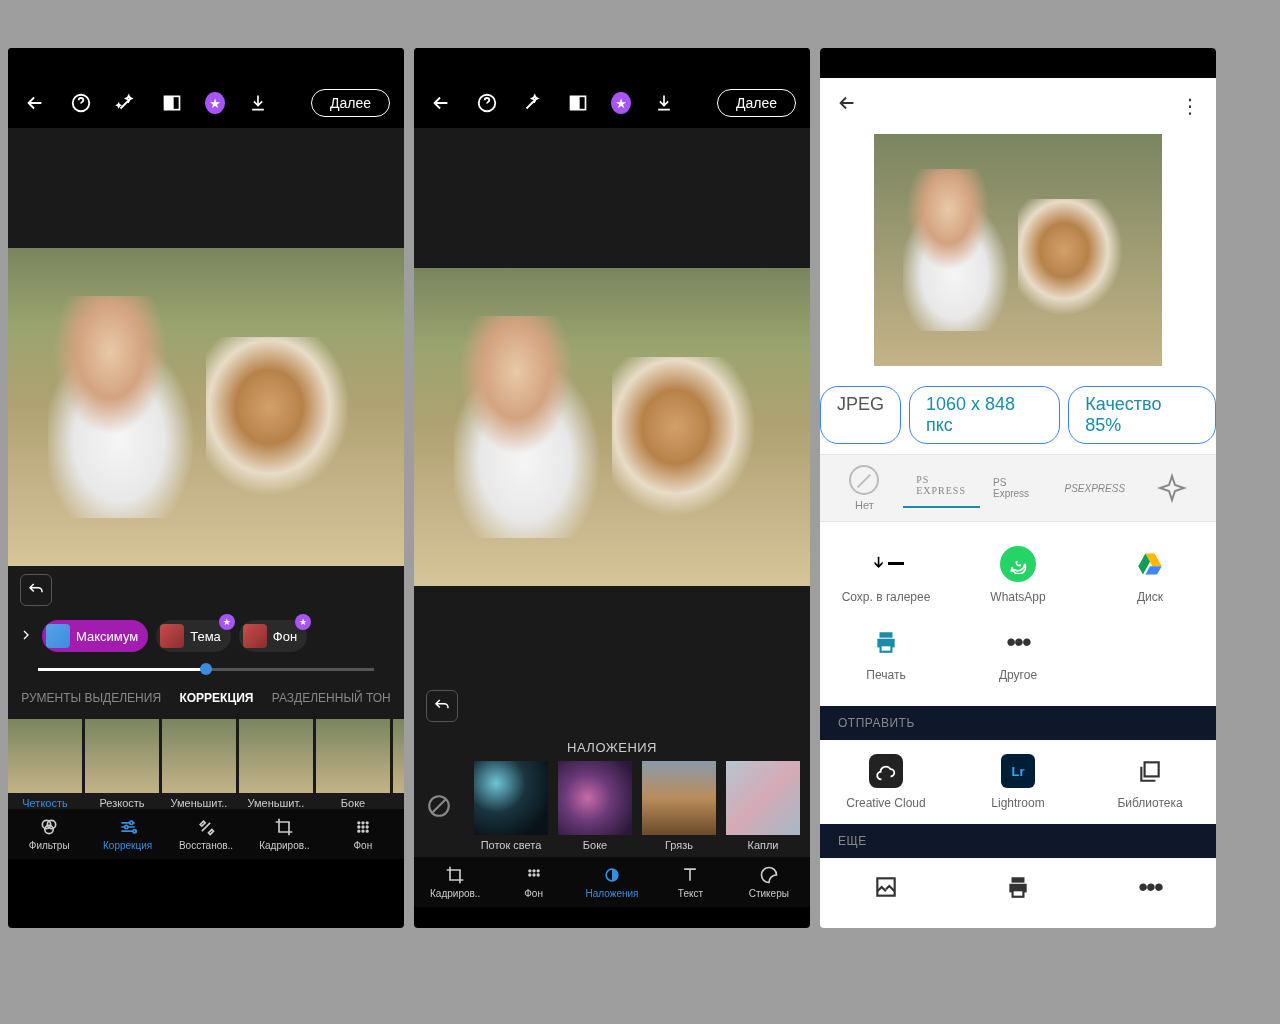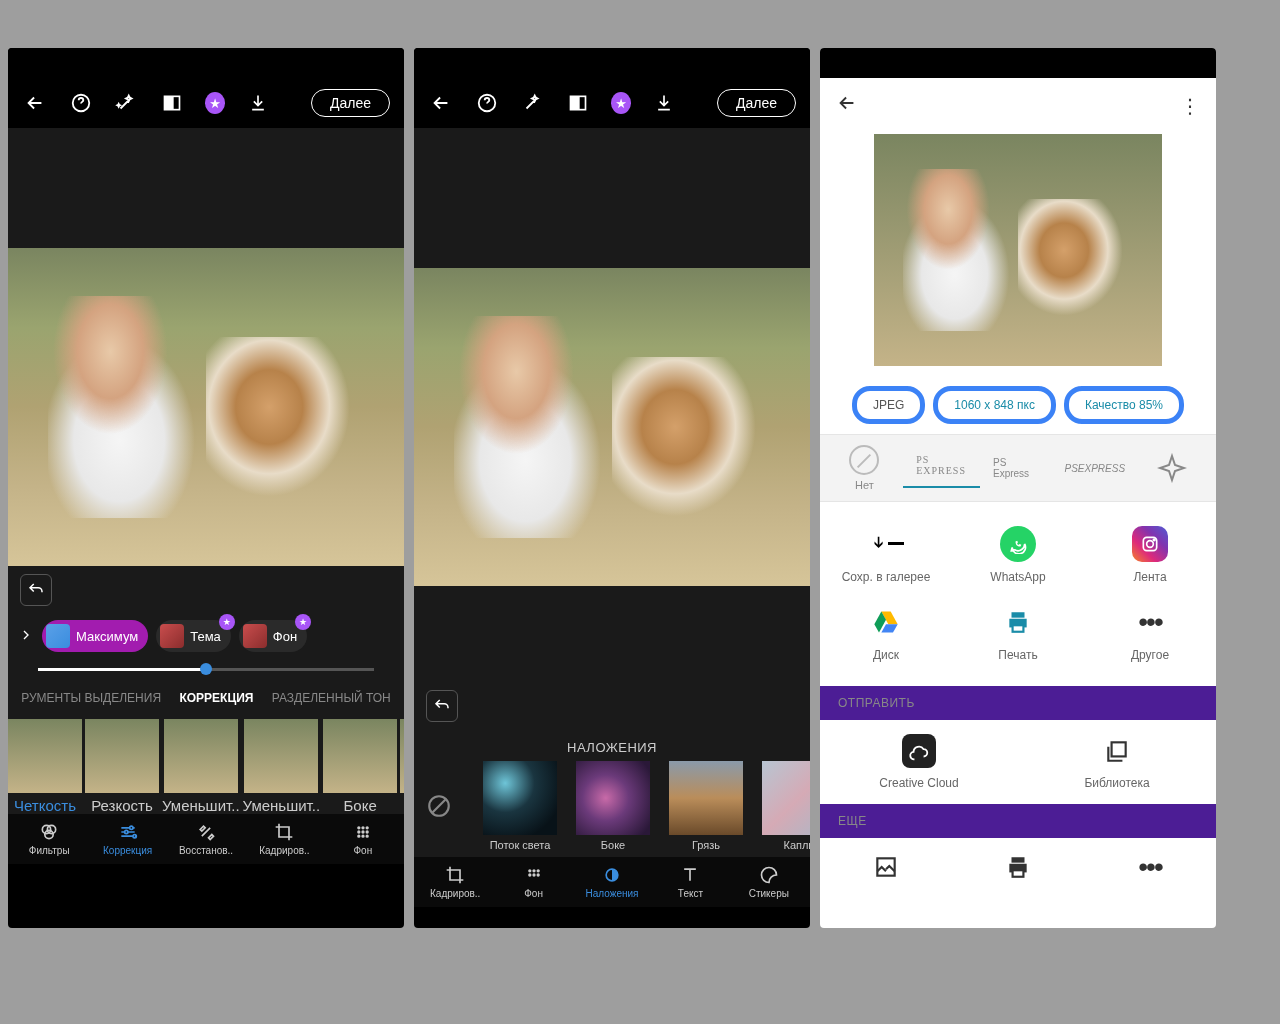--- a/index.html
+++ b/index.html
@@ -227,8 +227,8 @@
     padding: 10px 0;
   }
   .meta-pill {
-    border: 5px solid #3b82f6; border-radius: 18px;
-    padding: 7px 16px; font-size: 12px; color: #555;
+    border: 1px solid #3b82f6; border-radius: 18px;
+    padding: 7px 16px; font-size: 18px; color: #555;
     cursor: pointer;
   }
   .meta-pill.accent { color: #1a8ca8; }

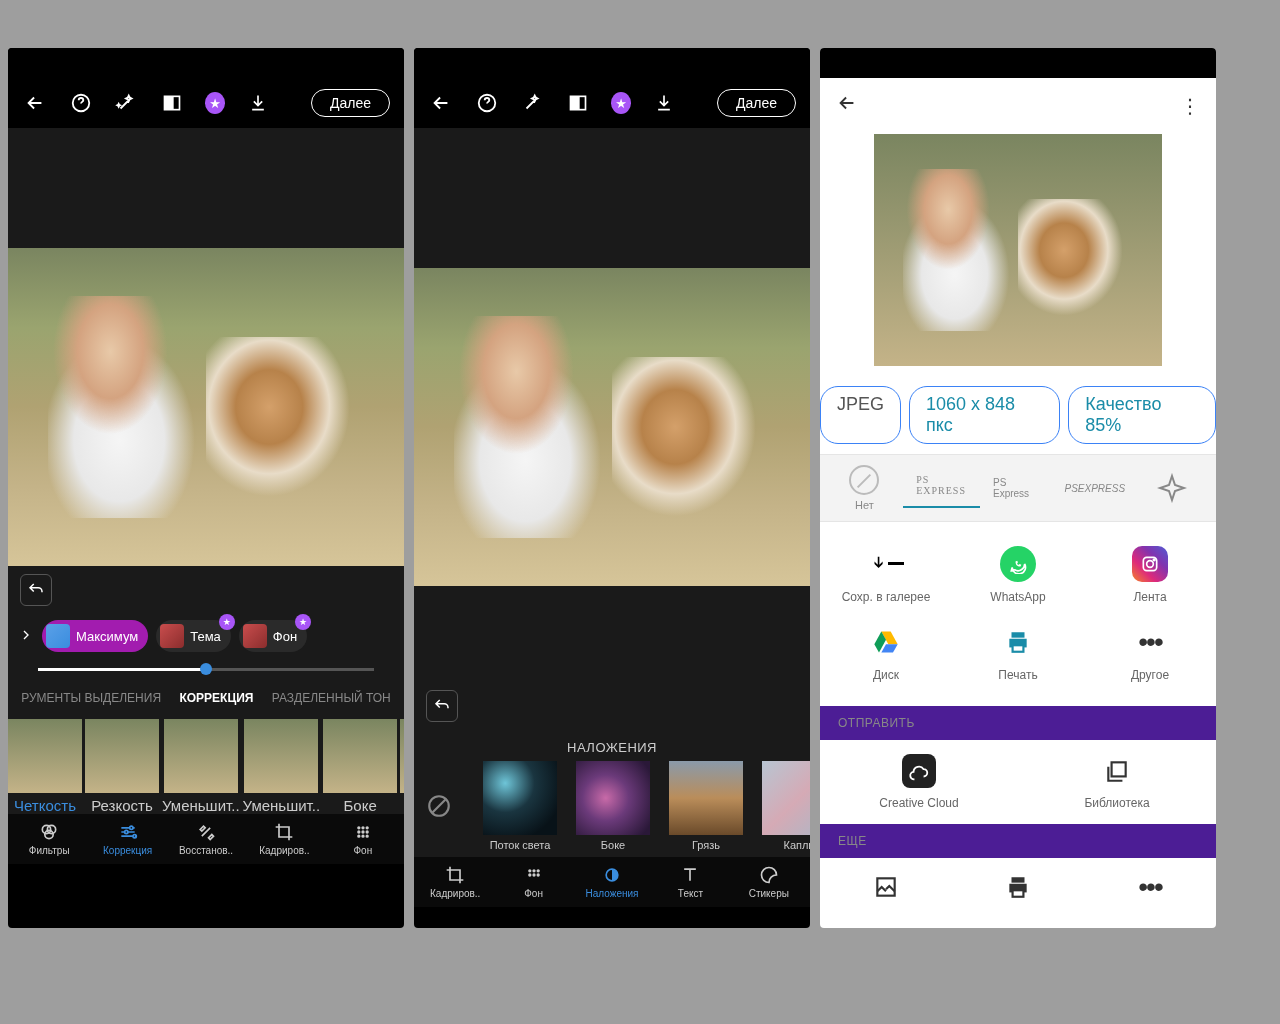--- a/index.html
+++ b/index.html
@@ -655,16 +655,6 @@
         <span>WhatsApp</span>
       </div>
       <div class="share-item">
-        <div class="share-icon si-instagram">
-          <svg width="20" height="20" viewBox="0 0 24 24" style="stroke:#fff">
-              <rect x="4" y="4" width="16" height="16" rx="4"></rect>
-              <circle cx="12" cy="12" r="4"></circle>
-              <circle cx="17" cy="7" r="1" fill="#fff"></circle>
-            </svg>
-        </div>
-        <span>Лента</span>
-      </div>
-      <div class="share-item">
         <div class="share-icon">
           <svg width="28" height="28" viewBox="0 0 24 24" style="stroke:none">
               <path d="M8 3h8l6 11h-8L8 3z" fill="#ffba00"></path>

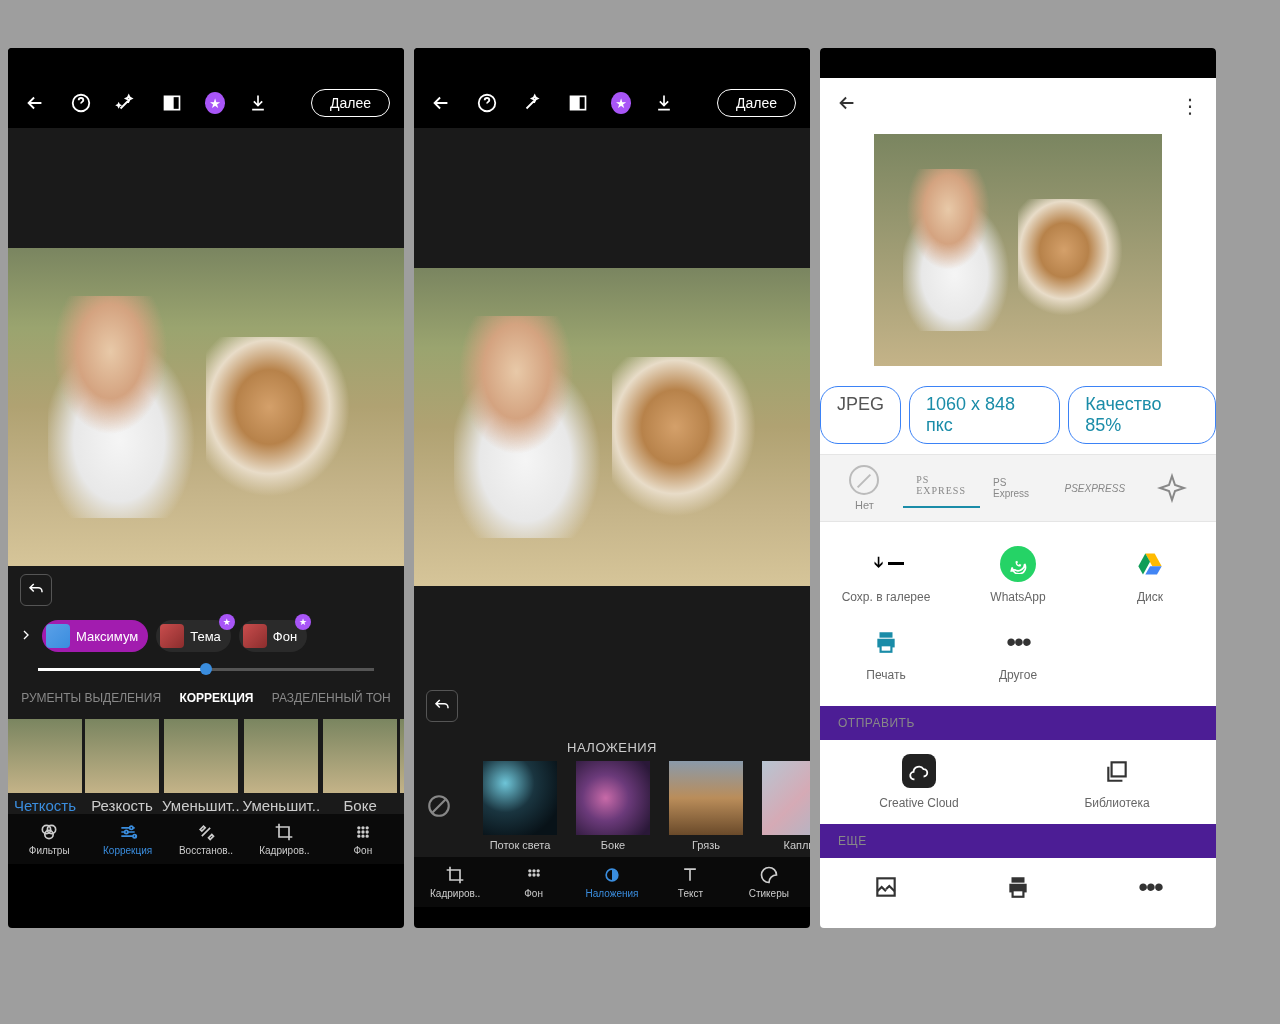--- a/index.html
+++ b/index.html
@@ -276,7 +276,7 @@
   .si-print { color: #1a8ca8; }
   .si-more { color: #333; font-size: 28px; letter-spacing: -2px; }
   .section-label {
-    background: #4c1d95; color: #888; font-size: 12px;
+    background: #0f172a; color: #888; font-size: 12px;
     padding: 10px 18px; letter-spacing: 0.5px;
   }
   .send-row {

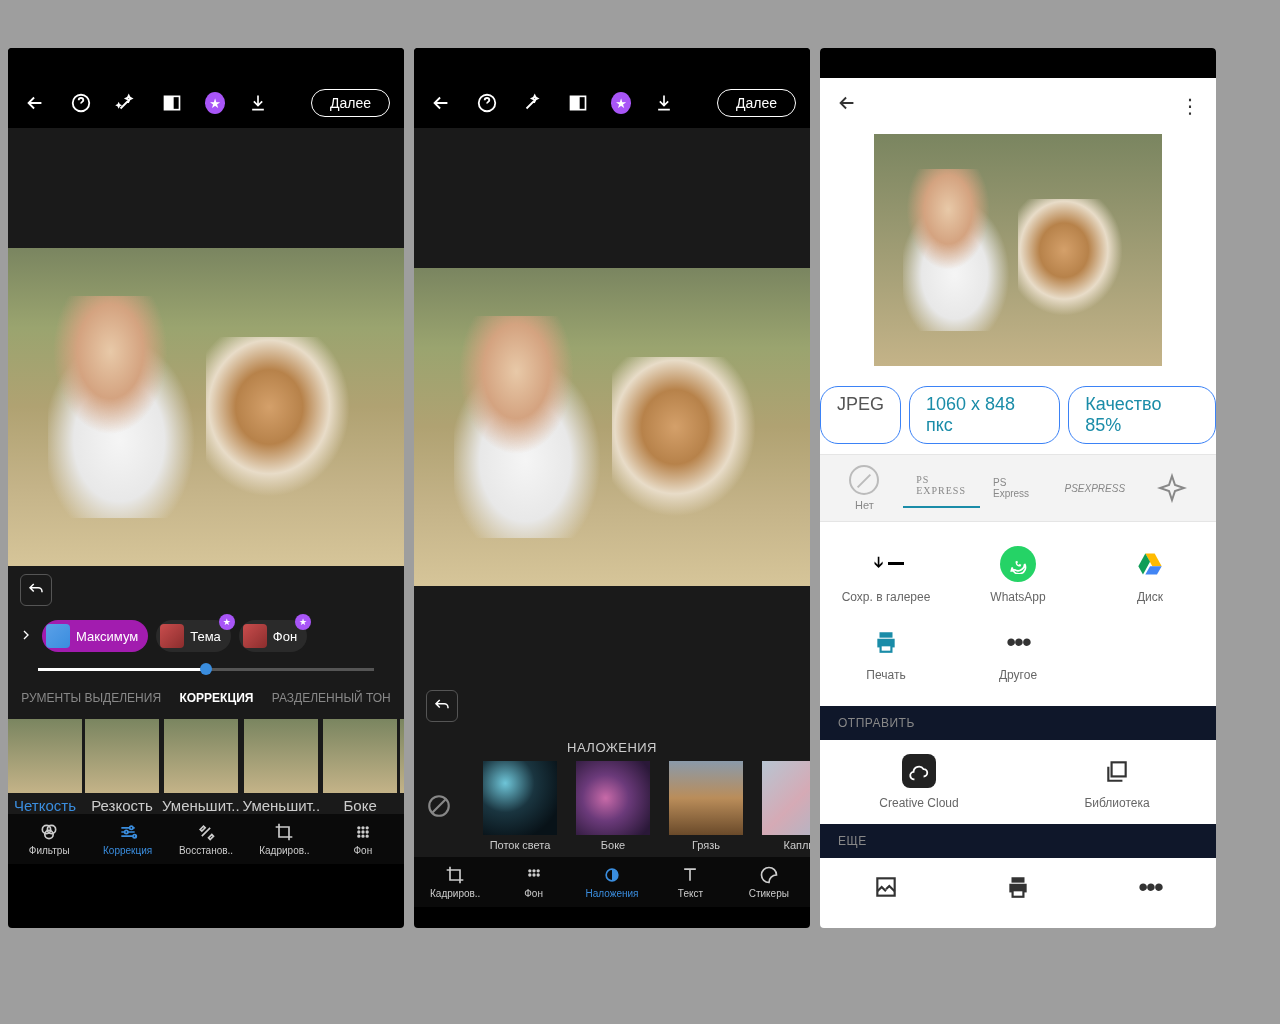--- a/index.html
+++ b/index.html
@@ -692,6 +692,10 @@
         <span>Creative Cloud</span>
       </div>
       <div class="send-item">
+        <div class="send-icon si-lr">Lr</div>
+        <span>Lightroom</span>
+      </div>
+      <div class="send-item">
         <div class="send-icon">
           <svg width="26" height="26" viewBox="0 0 24 24" style="stroke:#333">
               <rect x="7" y="4" width="13" height="13"></rect>

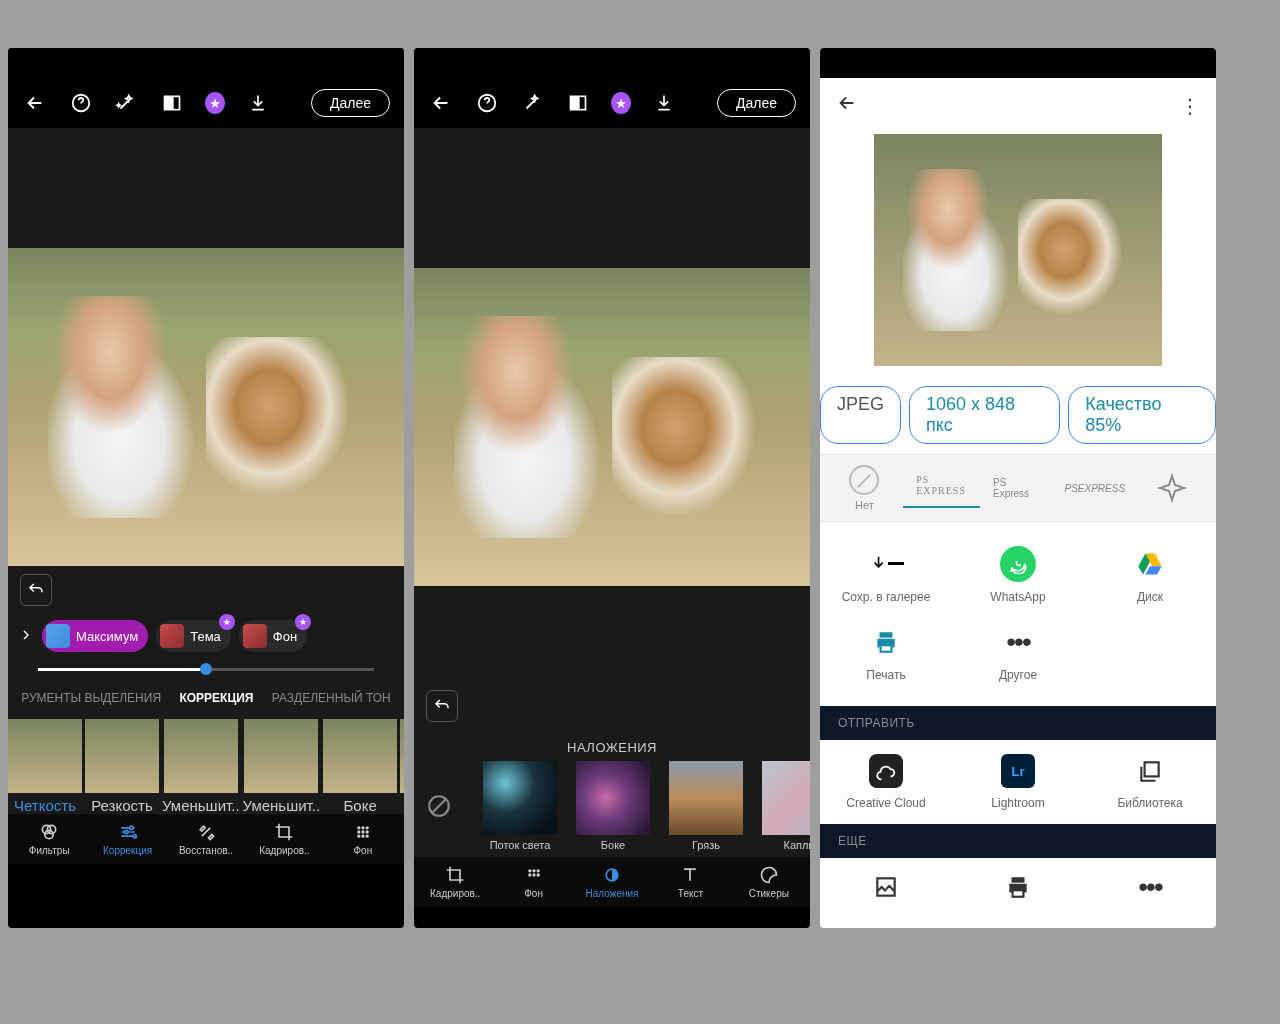--- a/index.html
+++ b/index.html
@@ -160,7 +160,7 @@
     background: linear-gradient(180deg, #7a8560 0%, #c4b388 100%);
     position: relative;
   }
-  .preset .plabel { font-size: 15px; color: #ccc; }
+  .preset .plabel { font-size: 11px; color: #ccc; }
   .preset.active .plabel { color: #3a8dde; }
   .bottom-nav {
     display: flex; justify-content: space-around;

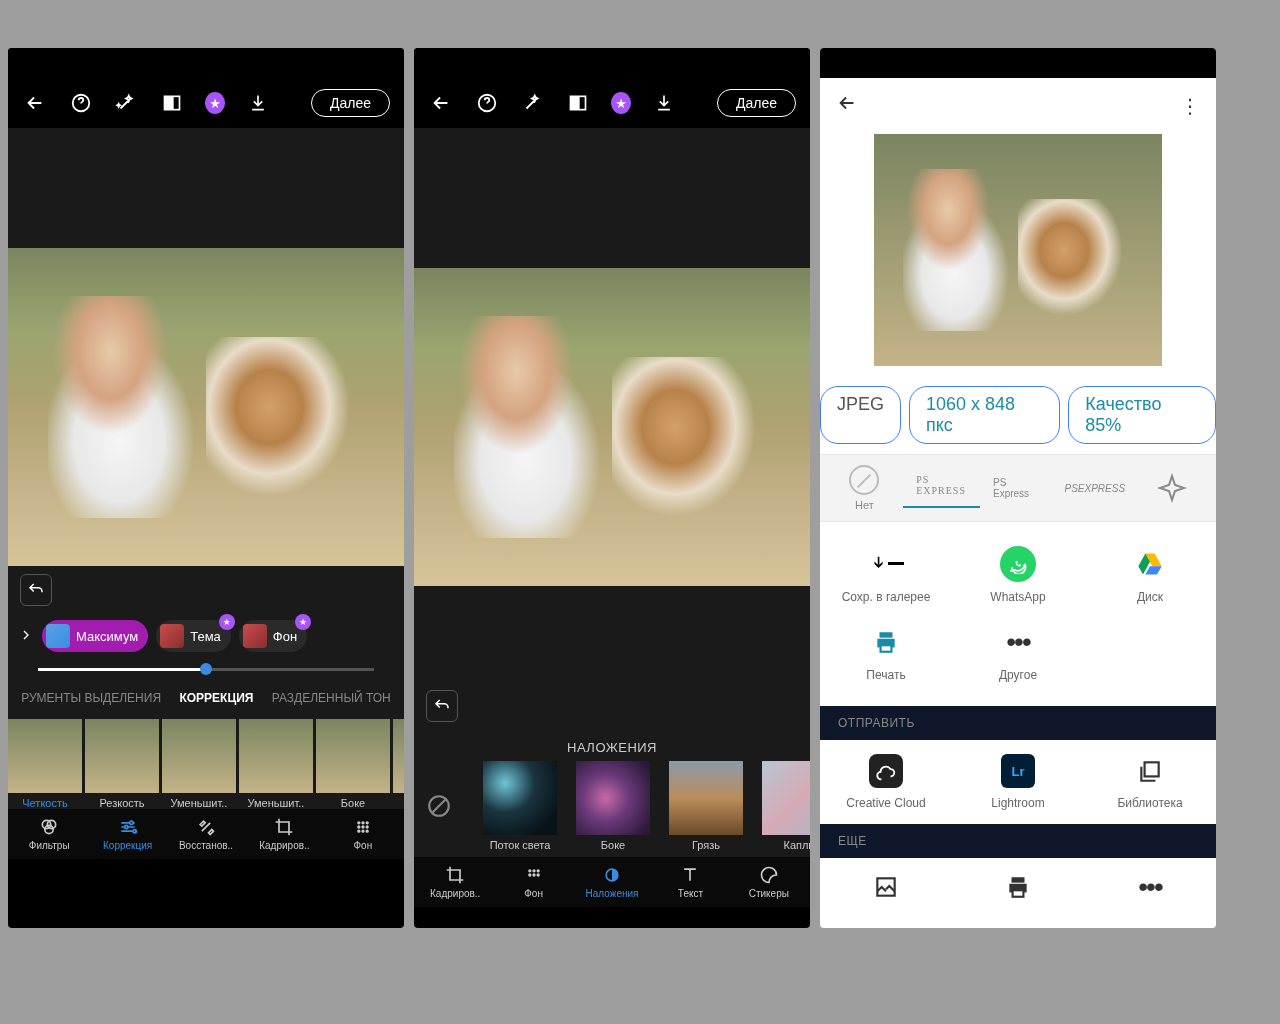--- a/index.html
+++ b/index.html
@@ -180,7 +180,7 @@
     letter-spacing: 0.5px;
   }
   .overlay-strip {
-    display: flex; gap: 19px; padding: 0 0 6px 0;
+    display: flex; gap: 10px; padding: 0 0 6px 0;
     background: #1a1a1a; align-items: flex-end;
   }
   .overlay-none {

